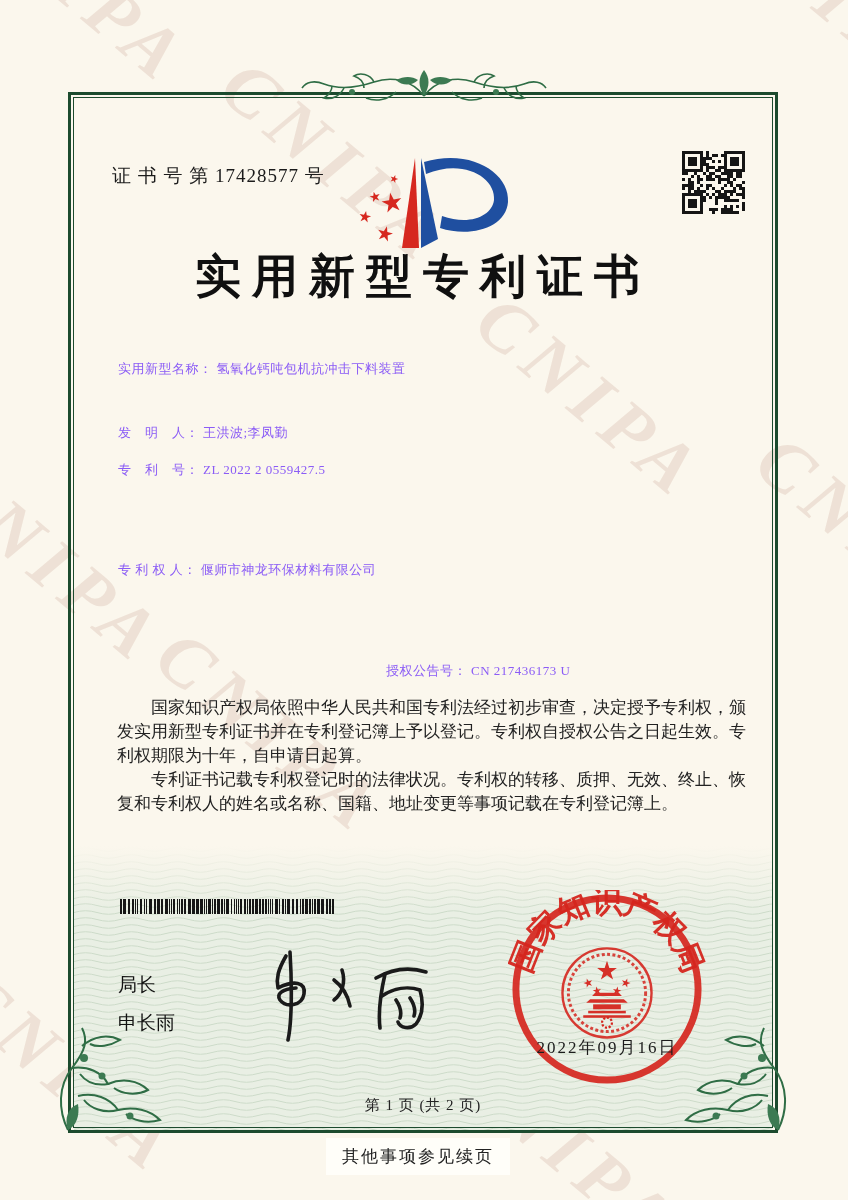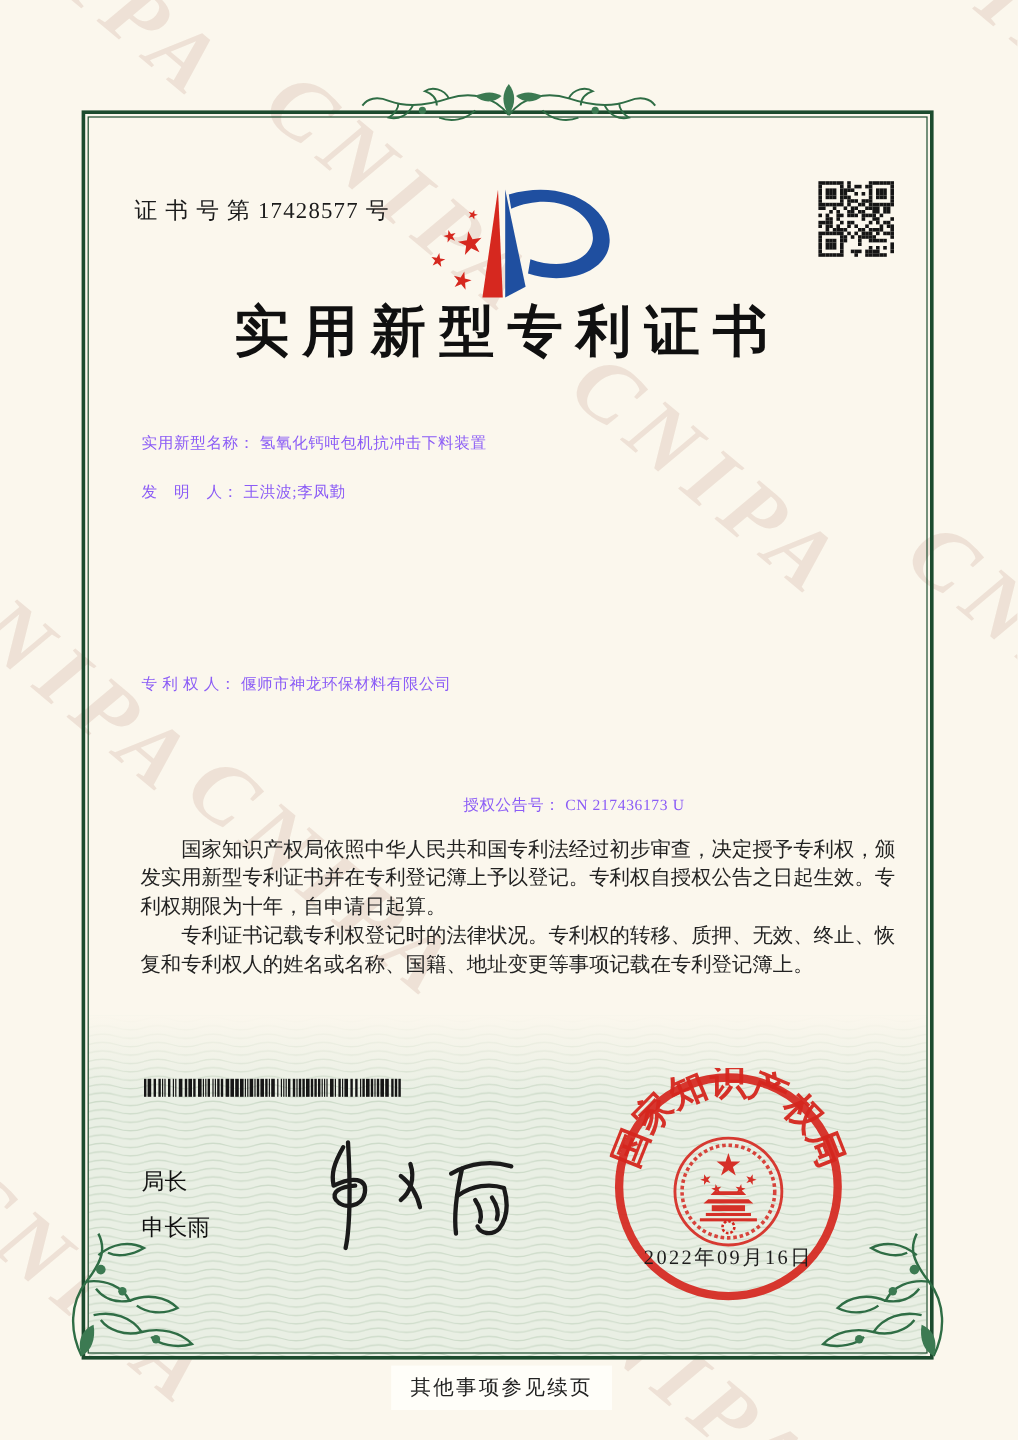--- a/index.html
+++ b/index.html
@@ -37,7 +37,7 @@
   .row{position:absolute;left:118px;font-size:13px;color:#8b5cf6;white-space:nowrap;letter-spacing:0.5px;}
   .row .lab{margin-right:4px;}
   .row .pair2{position:absolute;left:268px;top:0;white-space:nowrap;}
-  .r1{top:360px}.r2{top:401px}.r3{top:461px}.r4{top:511px}.r5{top:561px}.r6{top:612px}.r7{top:662px;width:620px}
+  .r1{top:360px}.r2{top:424px}.r3{top:461px}.r4{top:511px}.r5{top:561px}.r6{top:612px}.r7{top:662px;width:620px}
 
   .body-text{position:absolute;left:117px;top:696px;width:630px;font-size:17px;line-height:24px;color:#222;}
   .body-text p{margin:0;text-indent:2em;}

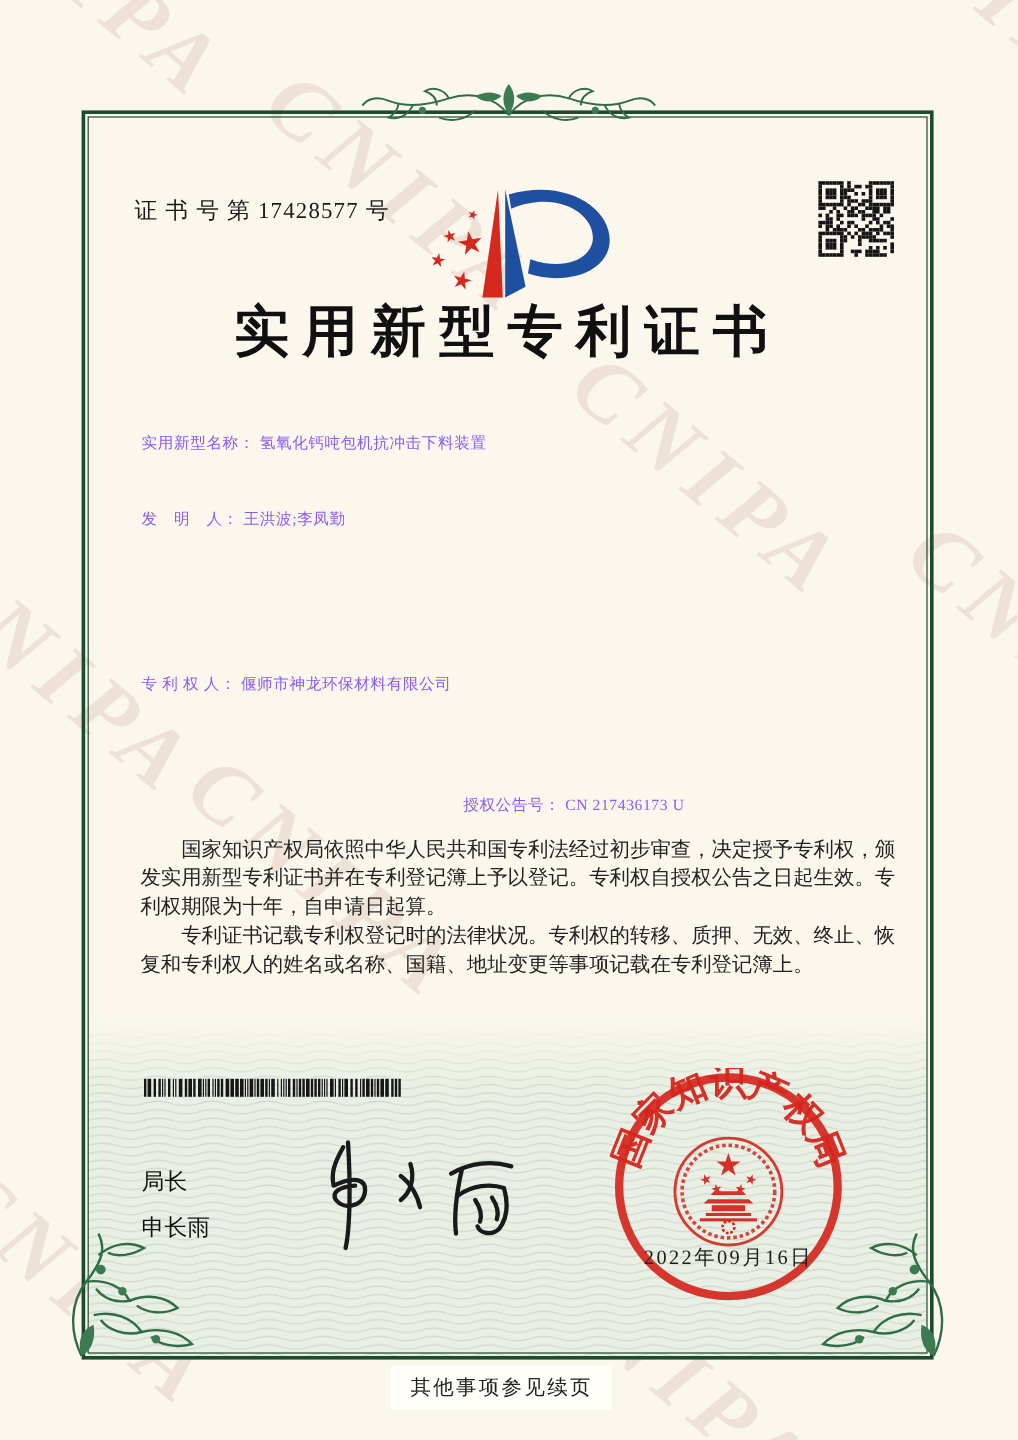--- a/index.html
+++ b/index.html
@@ -612,6 +612,9 @@
   </div>
   <div class="row r2">
     <span class="lab">发　明　人：</span><span>王洪波;李凤勤</span>
+  </div>
+  <div class="row r3">
+    <span class="lab">专　利　号：</span><span>ZL 2022 2 0559427.5</span>
   </div>
   <div class="row r5">
     <span class="lab">专 利 权 人：</span><span>偃师市神龙环保材料有限公司</span>

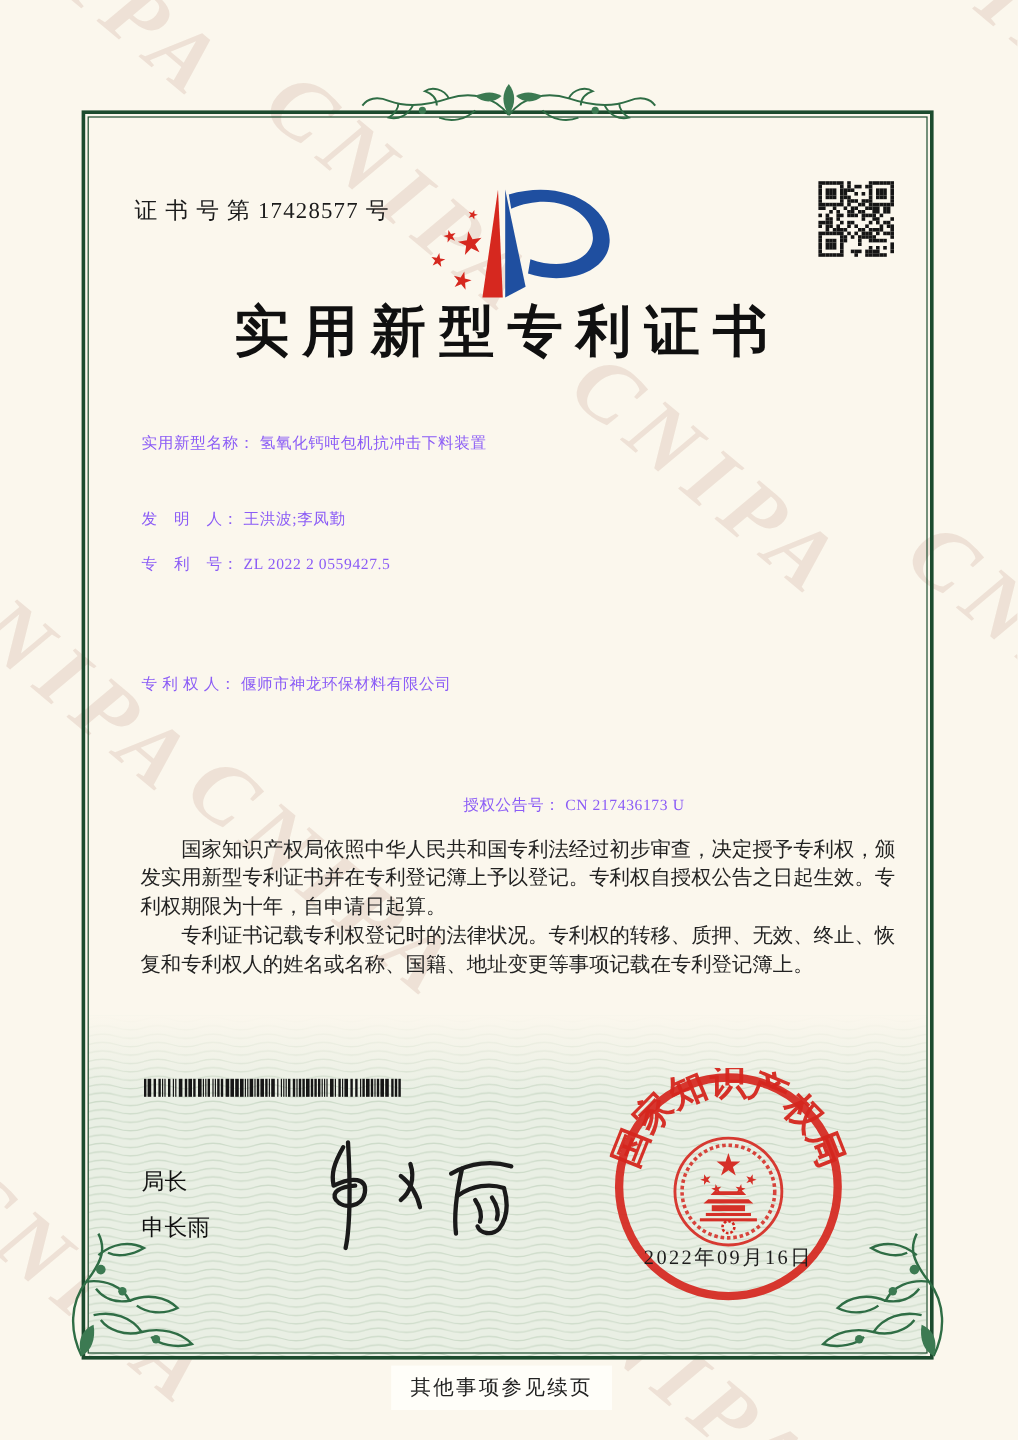--- a/index.html
+++ b/index.html
@@ -677,6 +677,7 @@
   </svg>
   <div class="seal-date">2022年09月16日</div>
 
+  <div class="page-info">第 1 页 (共 2 页)</div>
   <div class="note-box">其他事项参见续页</div>
 
 </div>

